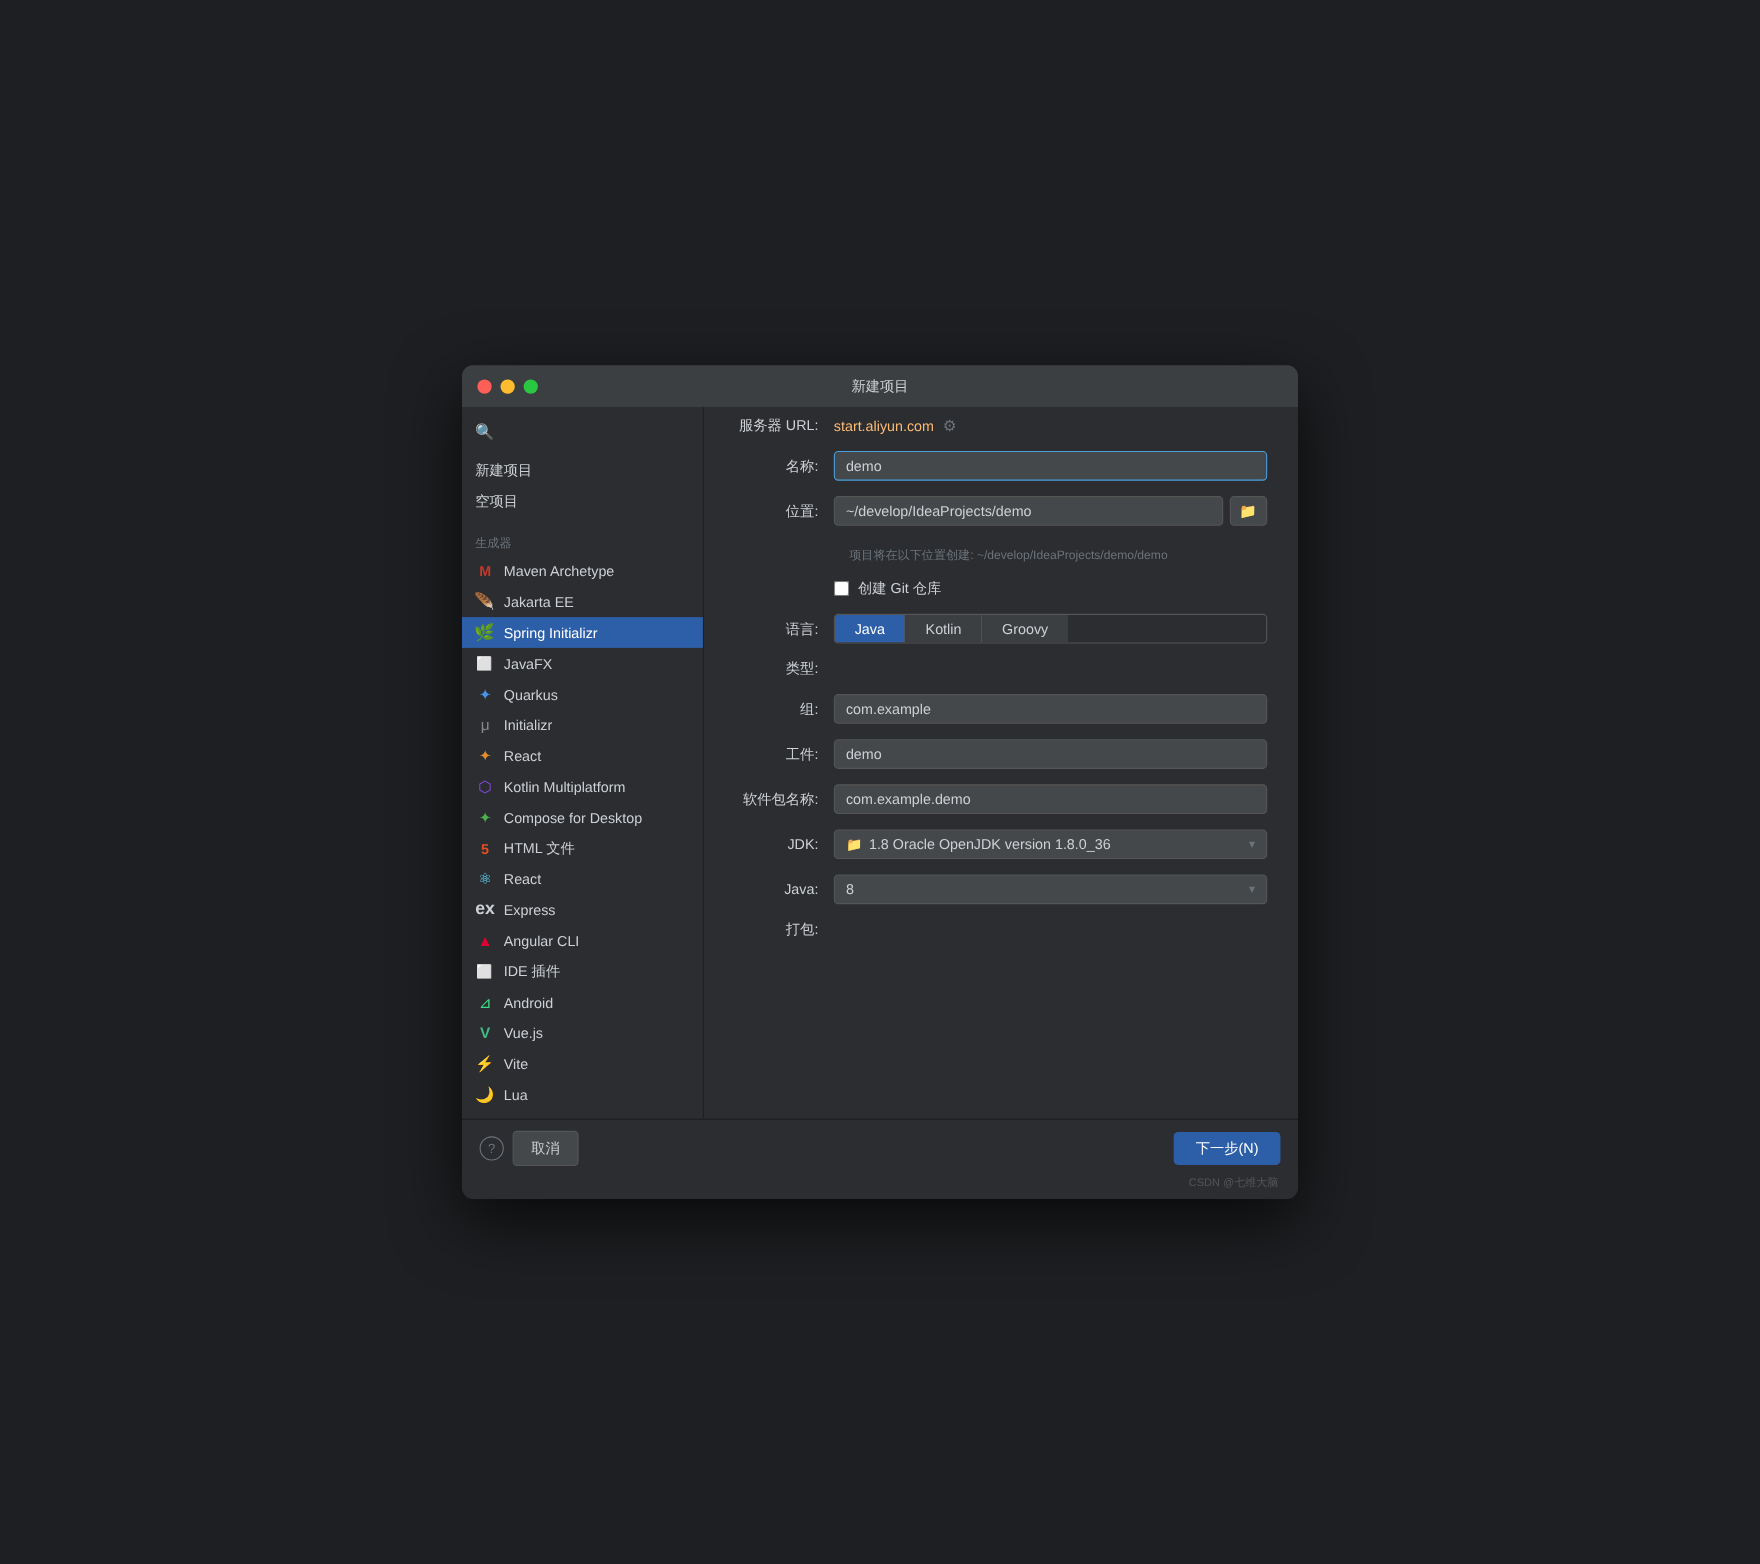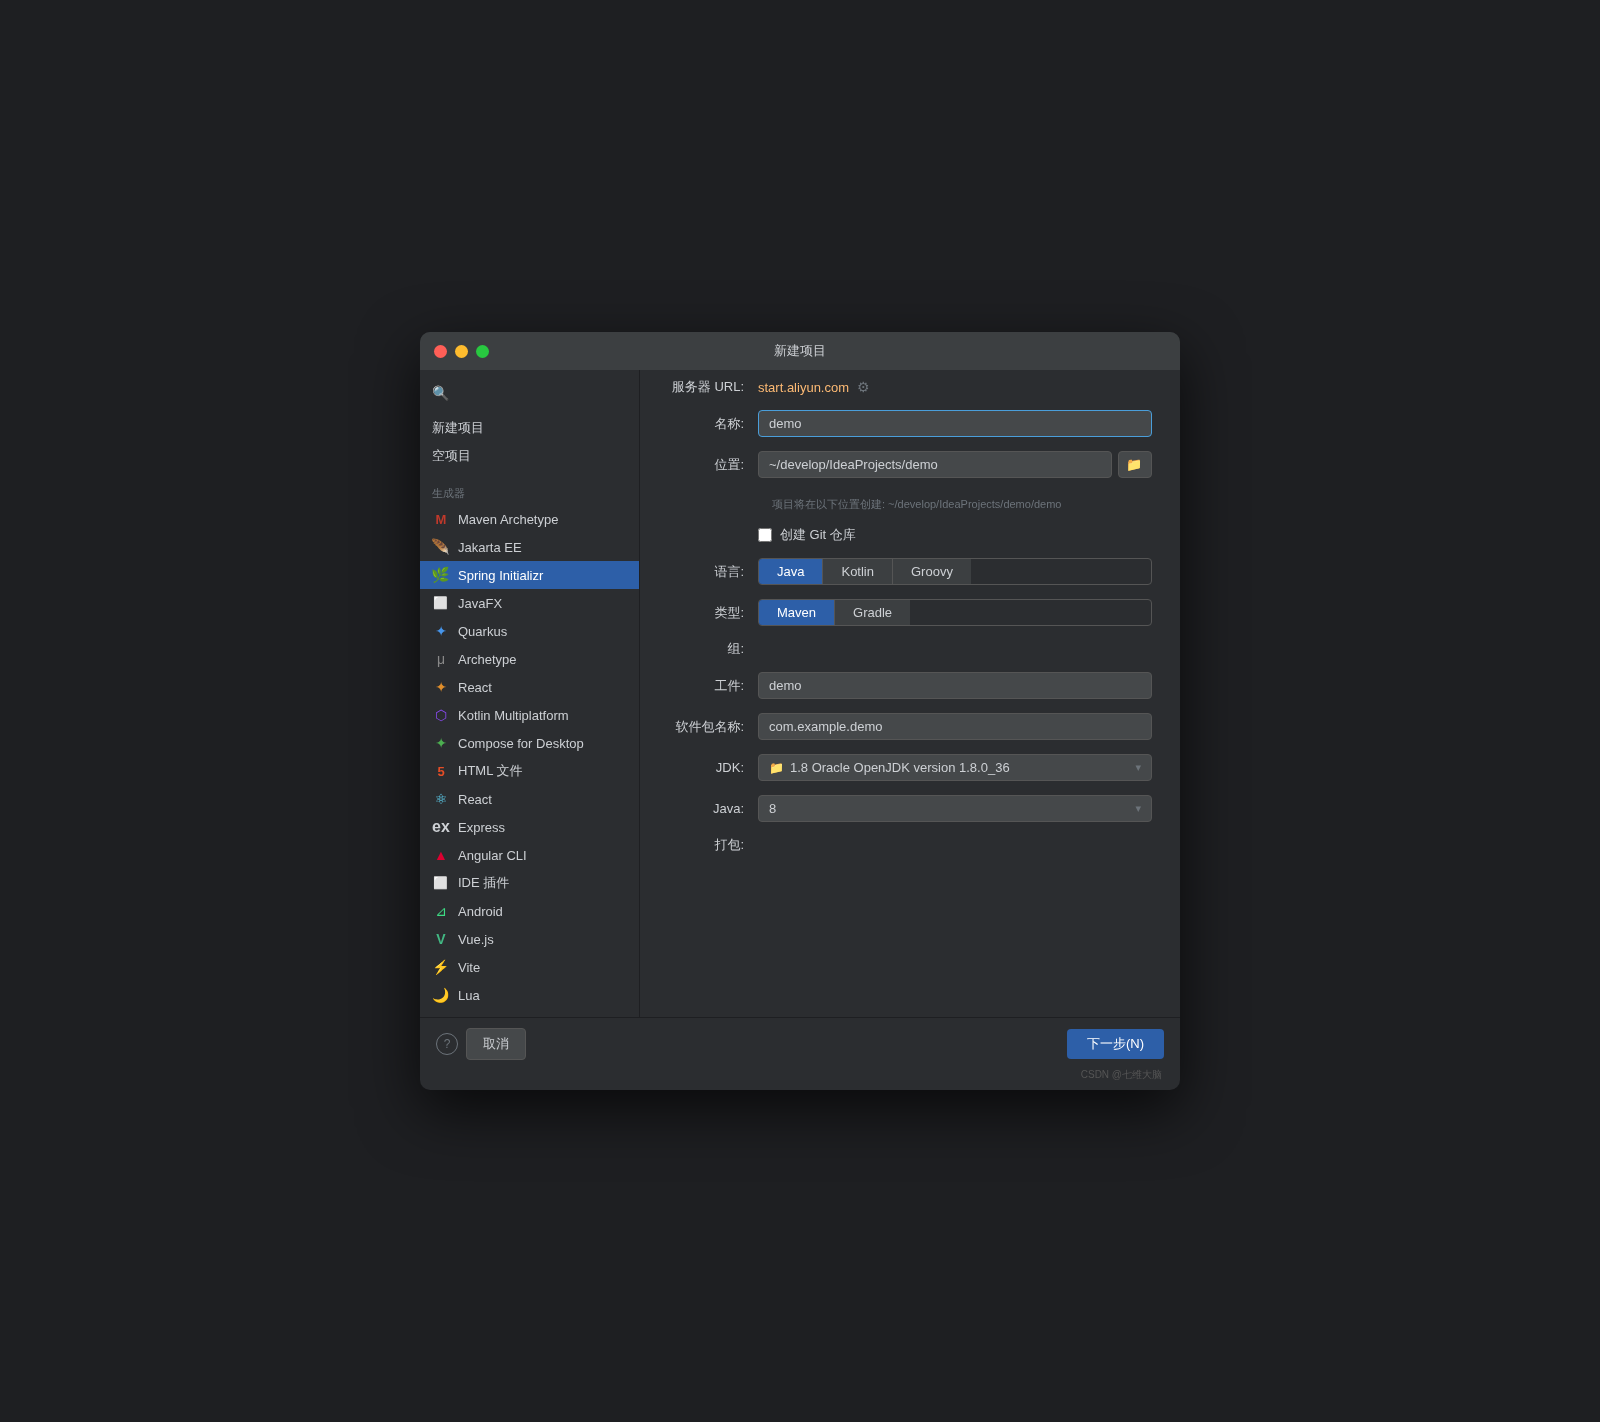--- a/index.html
+++ b/index.html
@@ -454,12 +454,6 @@
 
       <div class="form-row">
         <div class="form-label">类型:</div>
-        <div class="form-value">
-          <div class="toggle-group">
-            <button class="toggle-btn active">Maven</button>
-            <button class="toggle-btn">Gradle</button>
-          </div>
-        </div>
       </div>
 
       <div class="form-row">

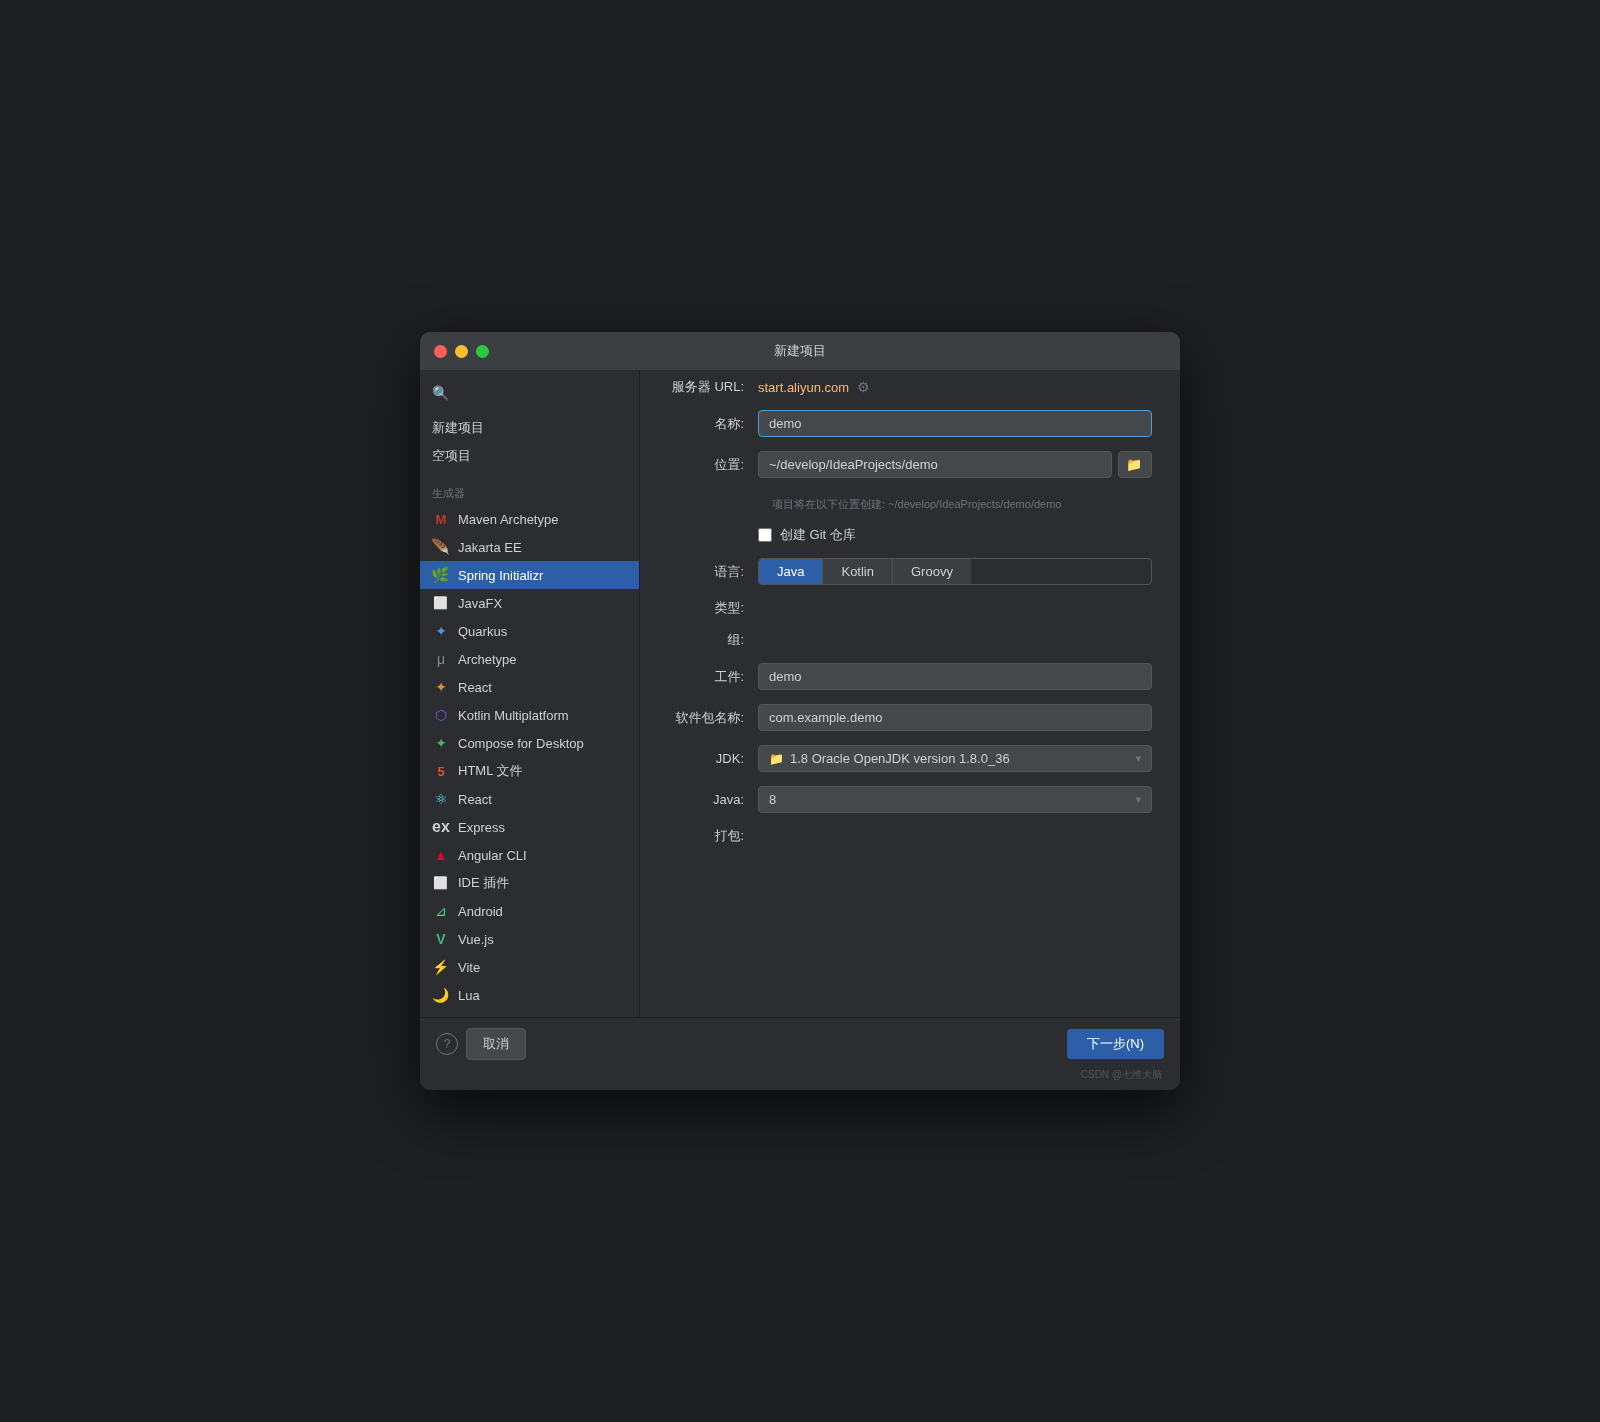--- a/index.html
+++ b/index.html
@@ -458,6 +458,9 @@
 
       <div class="form-row">
         <div class="form-label">组:</div>
+        <div class="form-value">
+          <input class="text-input text-input-normal" type="text" value="com.example" style="">
+        </div>
       </div>
 
       <div class="form-row">

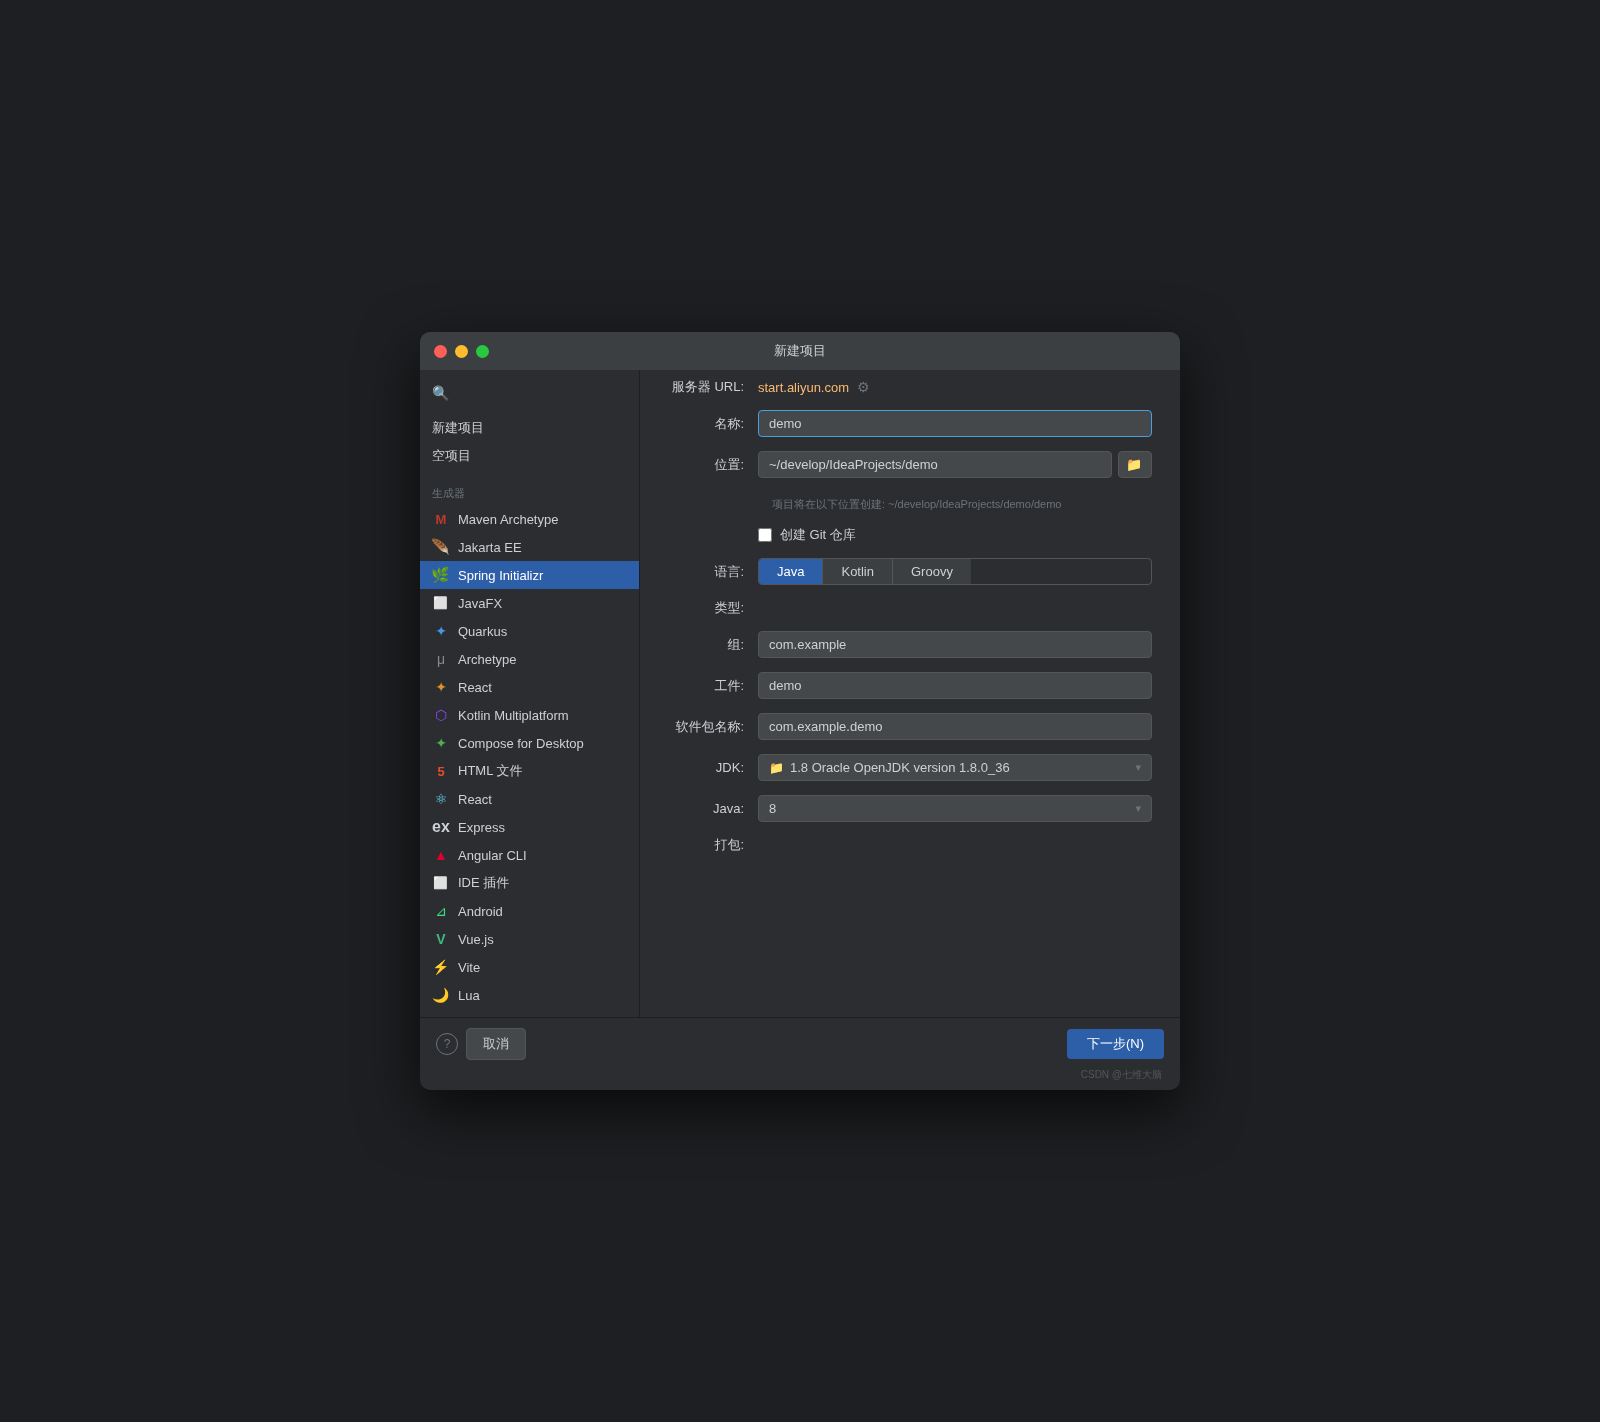--- a/index.html
+++ b/index.html
@@ -347,7 +347,7 @@
       </div>
       <div class="sidebar-item">
         <span class="item-icon" style="font-size:14px;color:#888;">μ</span>
-        <span>Archetype</span>
+        <span>Initializr</span>
       </div>
       <div class="sidebar-item">
         <span class="item-icon" style="font-size:14px;color:#e08e2b;">✦</span>

